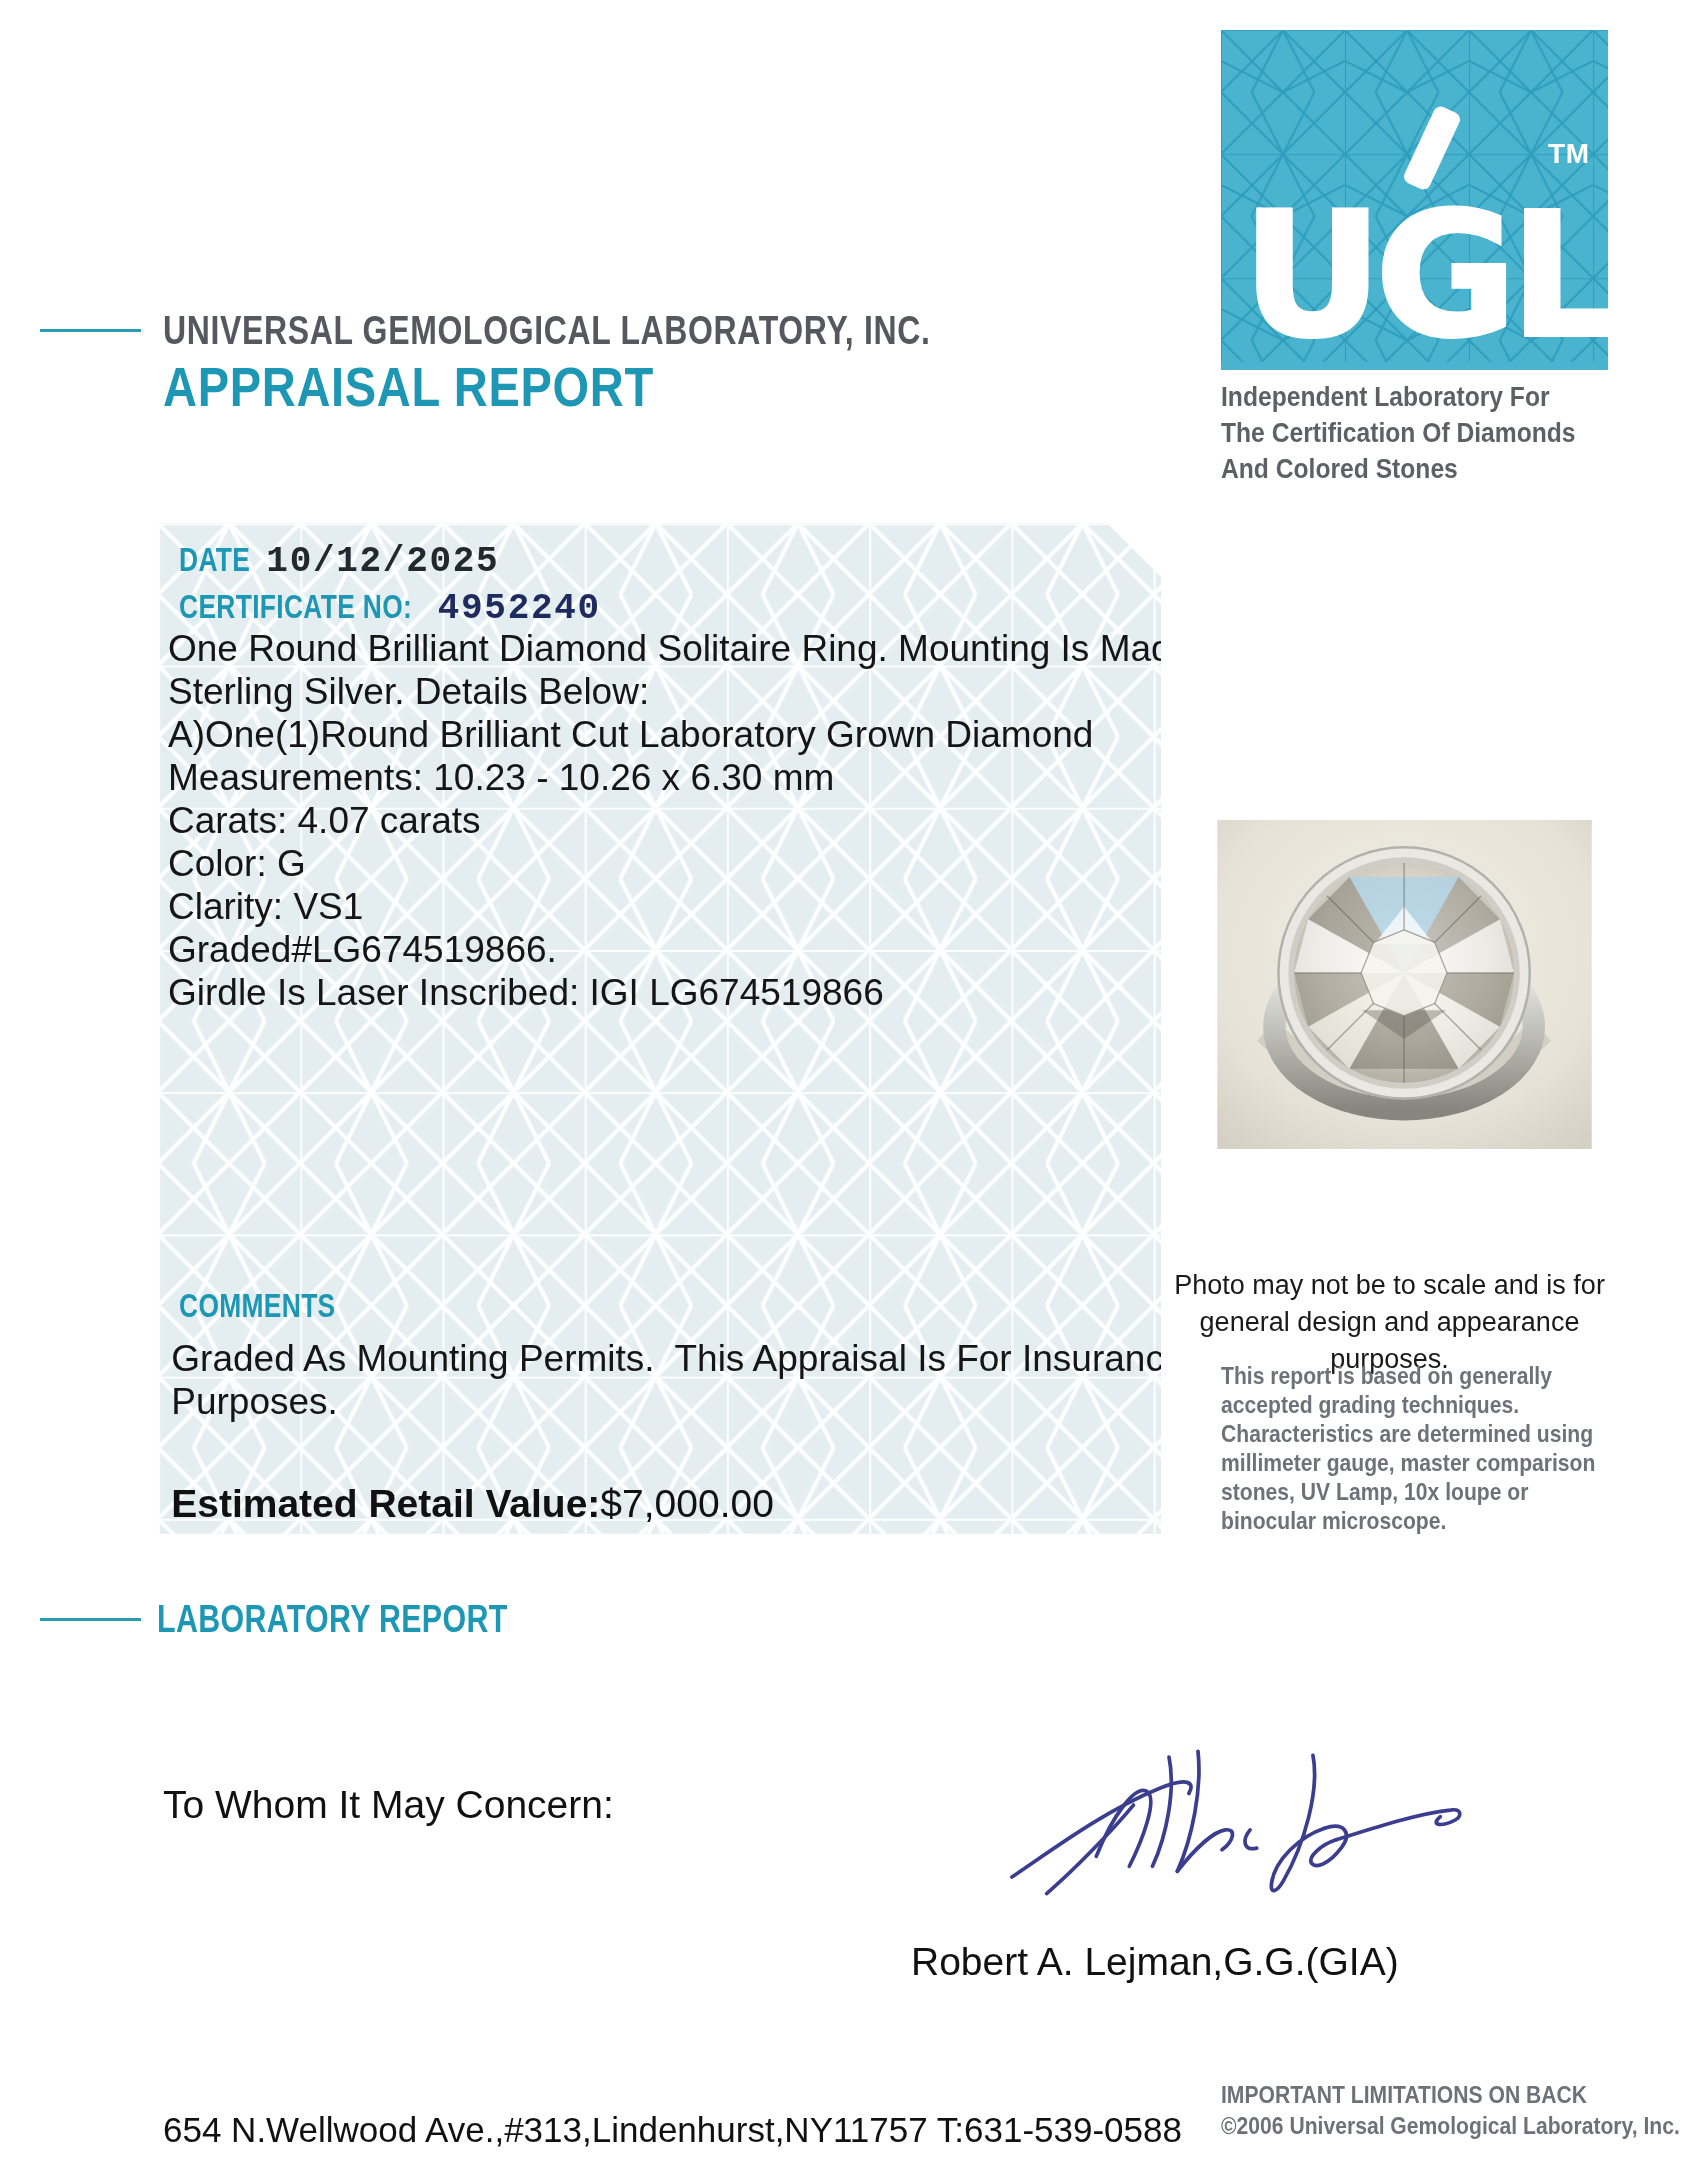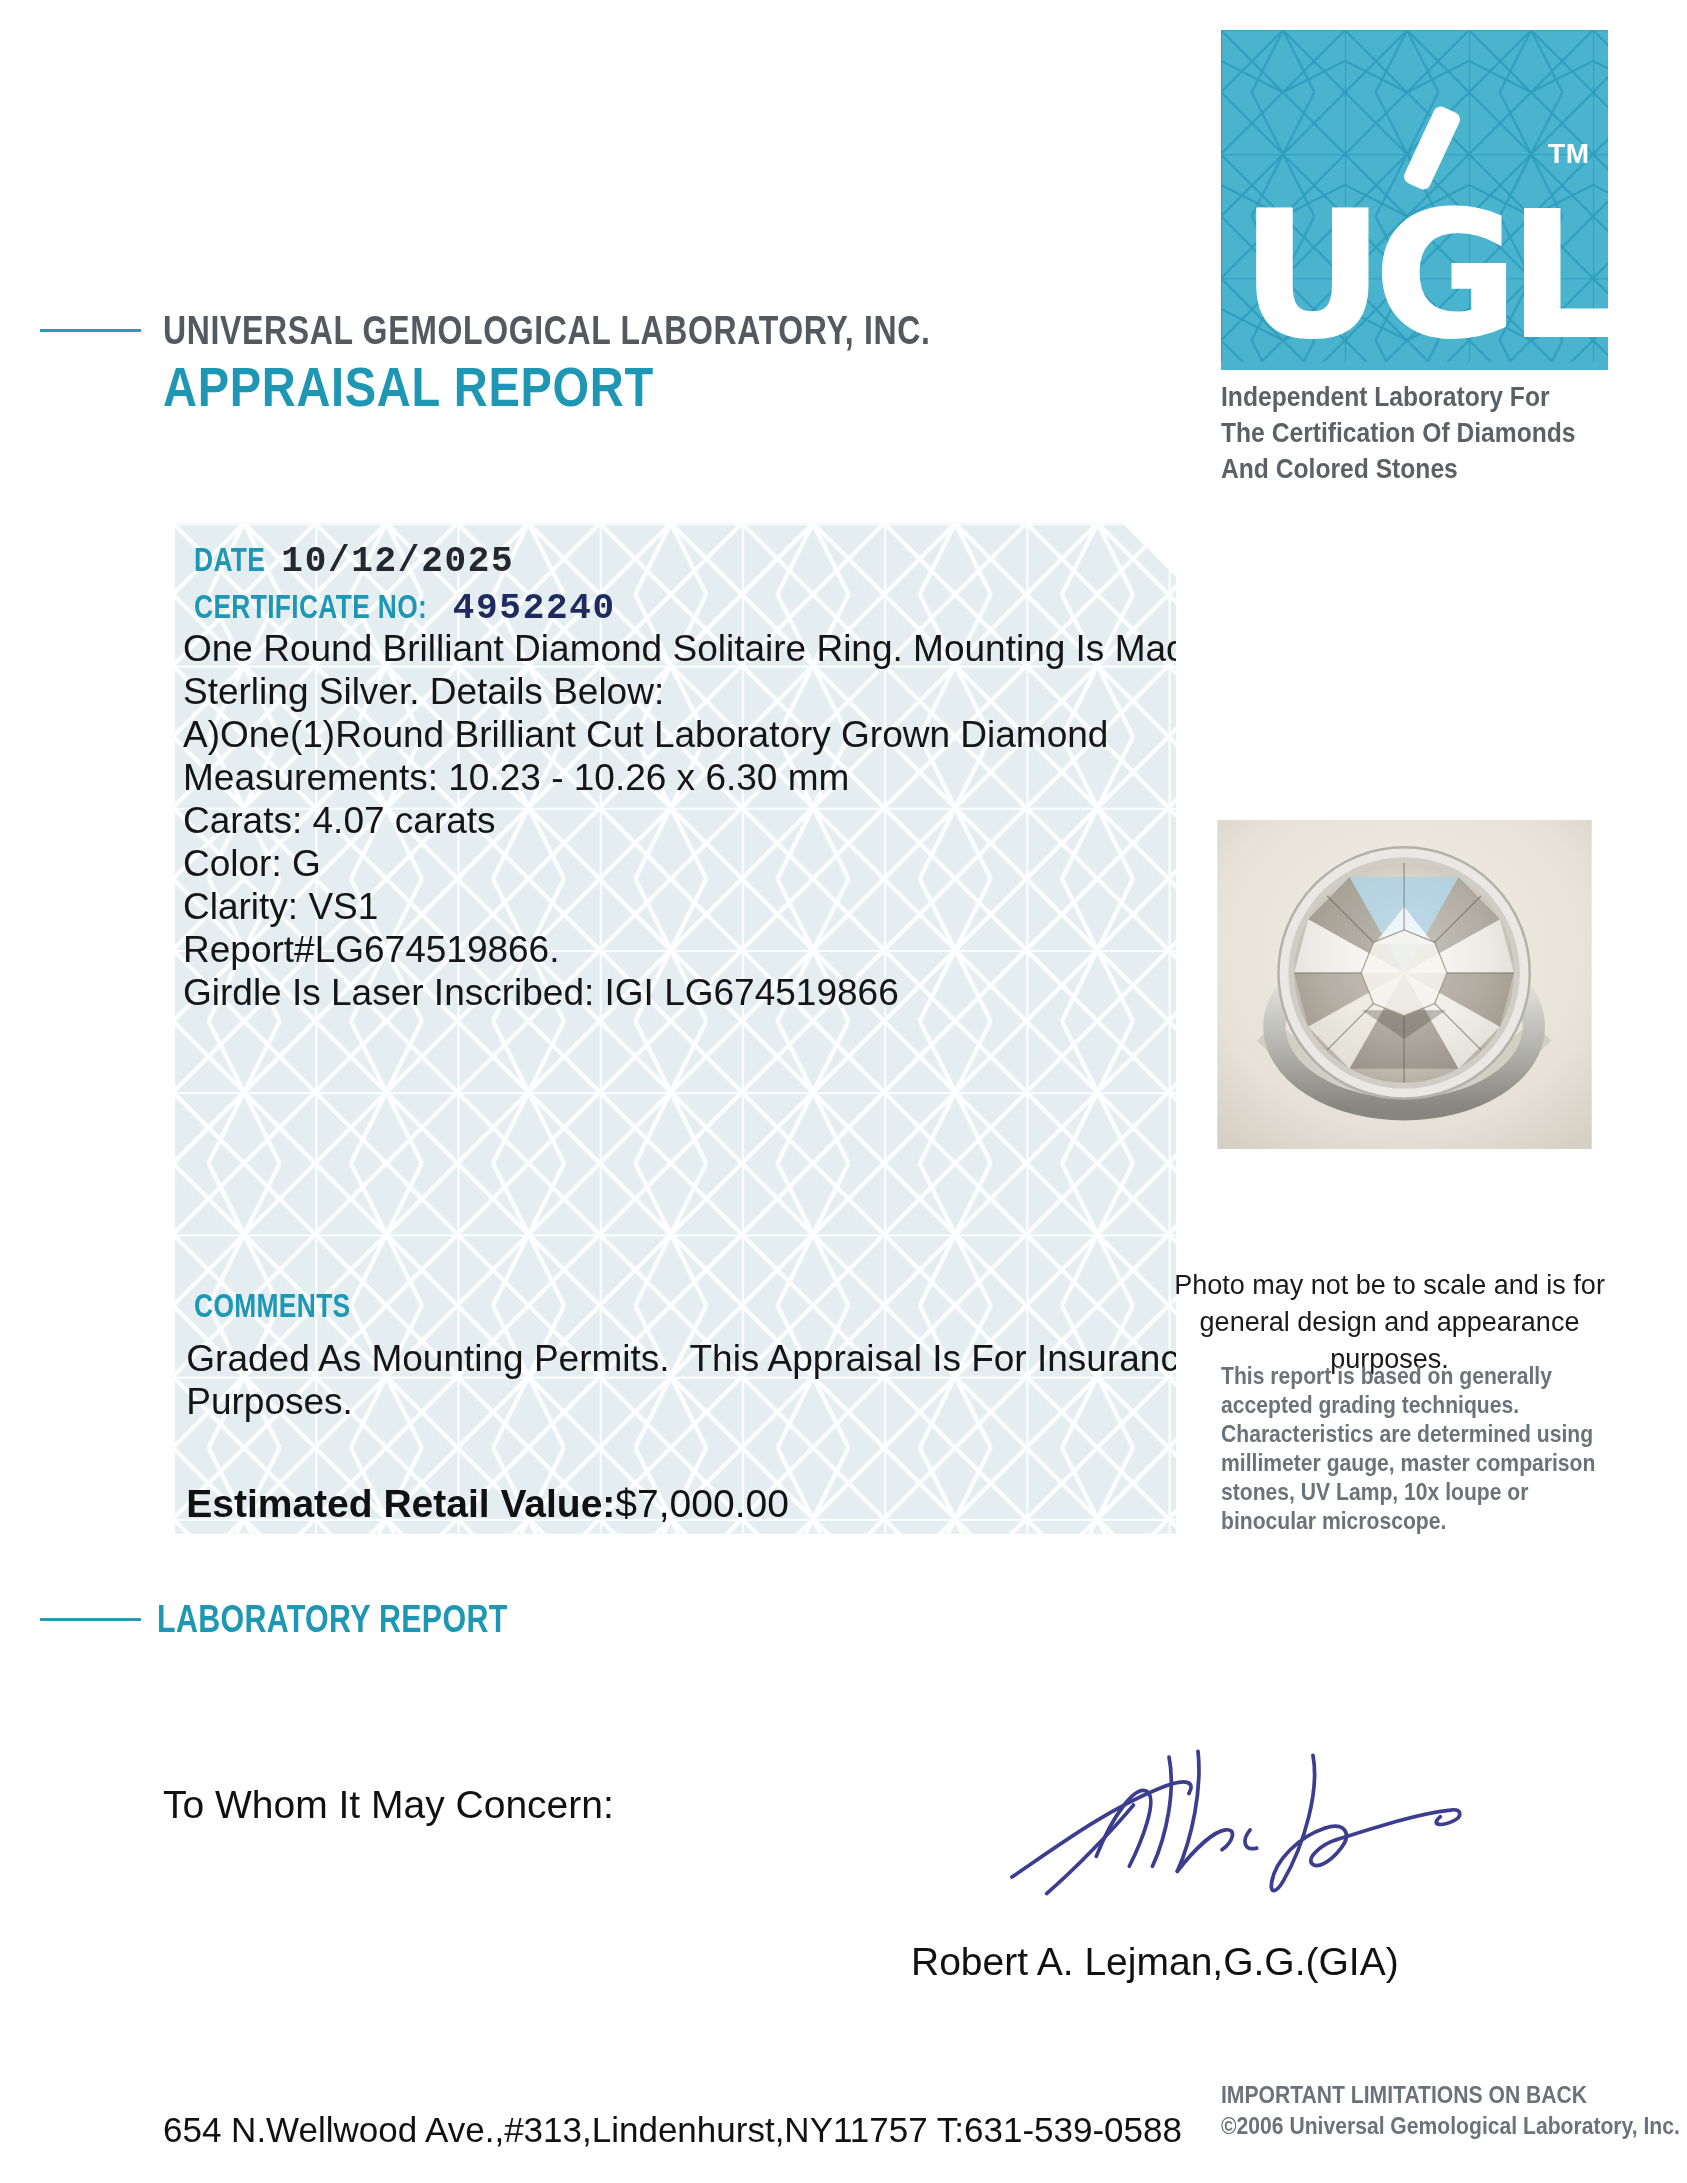--- a/index.html
+++ b/index.html
@@ -24,7 +24,7 @@
   .tagline{font-size:28px;font-weight:bold;color:#5d6166;line-height:36px;}
 
   
-  #panel{left:173px;top:523px;width:1003px;height:1011px;
+  #panel{left:158px;top:523px;width:1003px;height:1011px;
          clip-path:polygon(0 0, calc(100% - 54px) 0, 100% 54px, 100% 100%, 0 100%);}
   #panel svg.bg{position:absolute;left:0;top:0;}
   .lbl{font-size:33px;font-weight:bold;color:#1e97b4;letter-spacing:0.4px;}

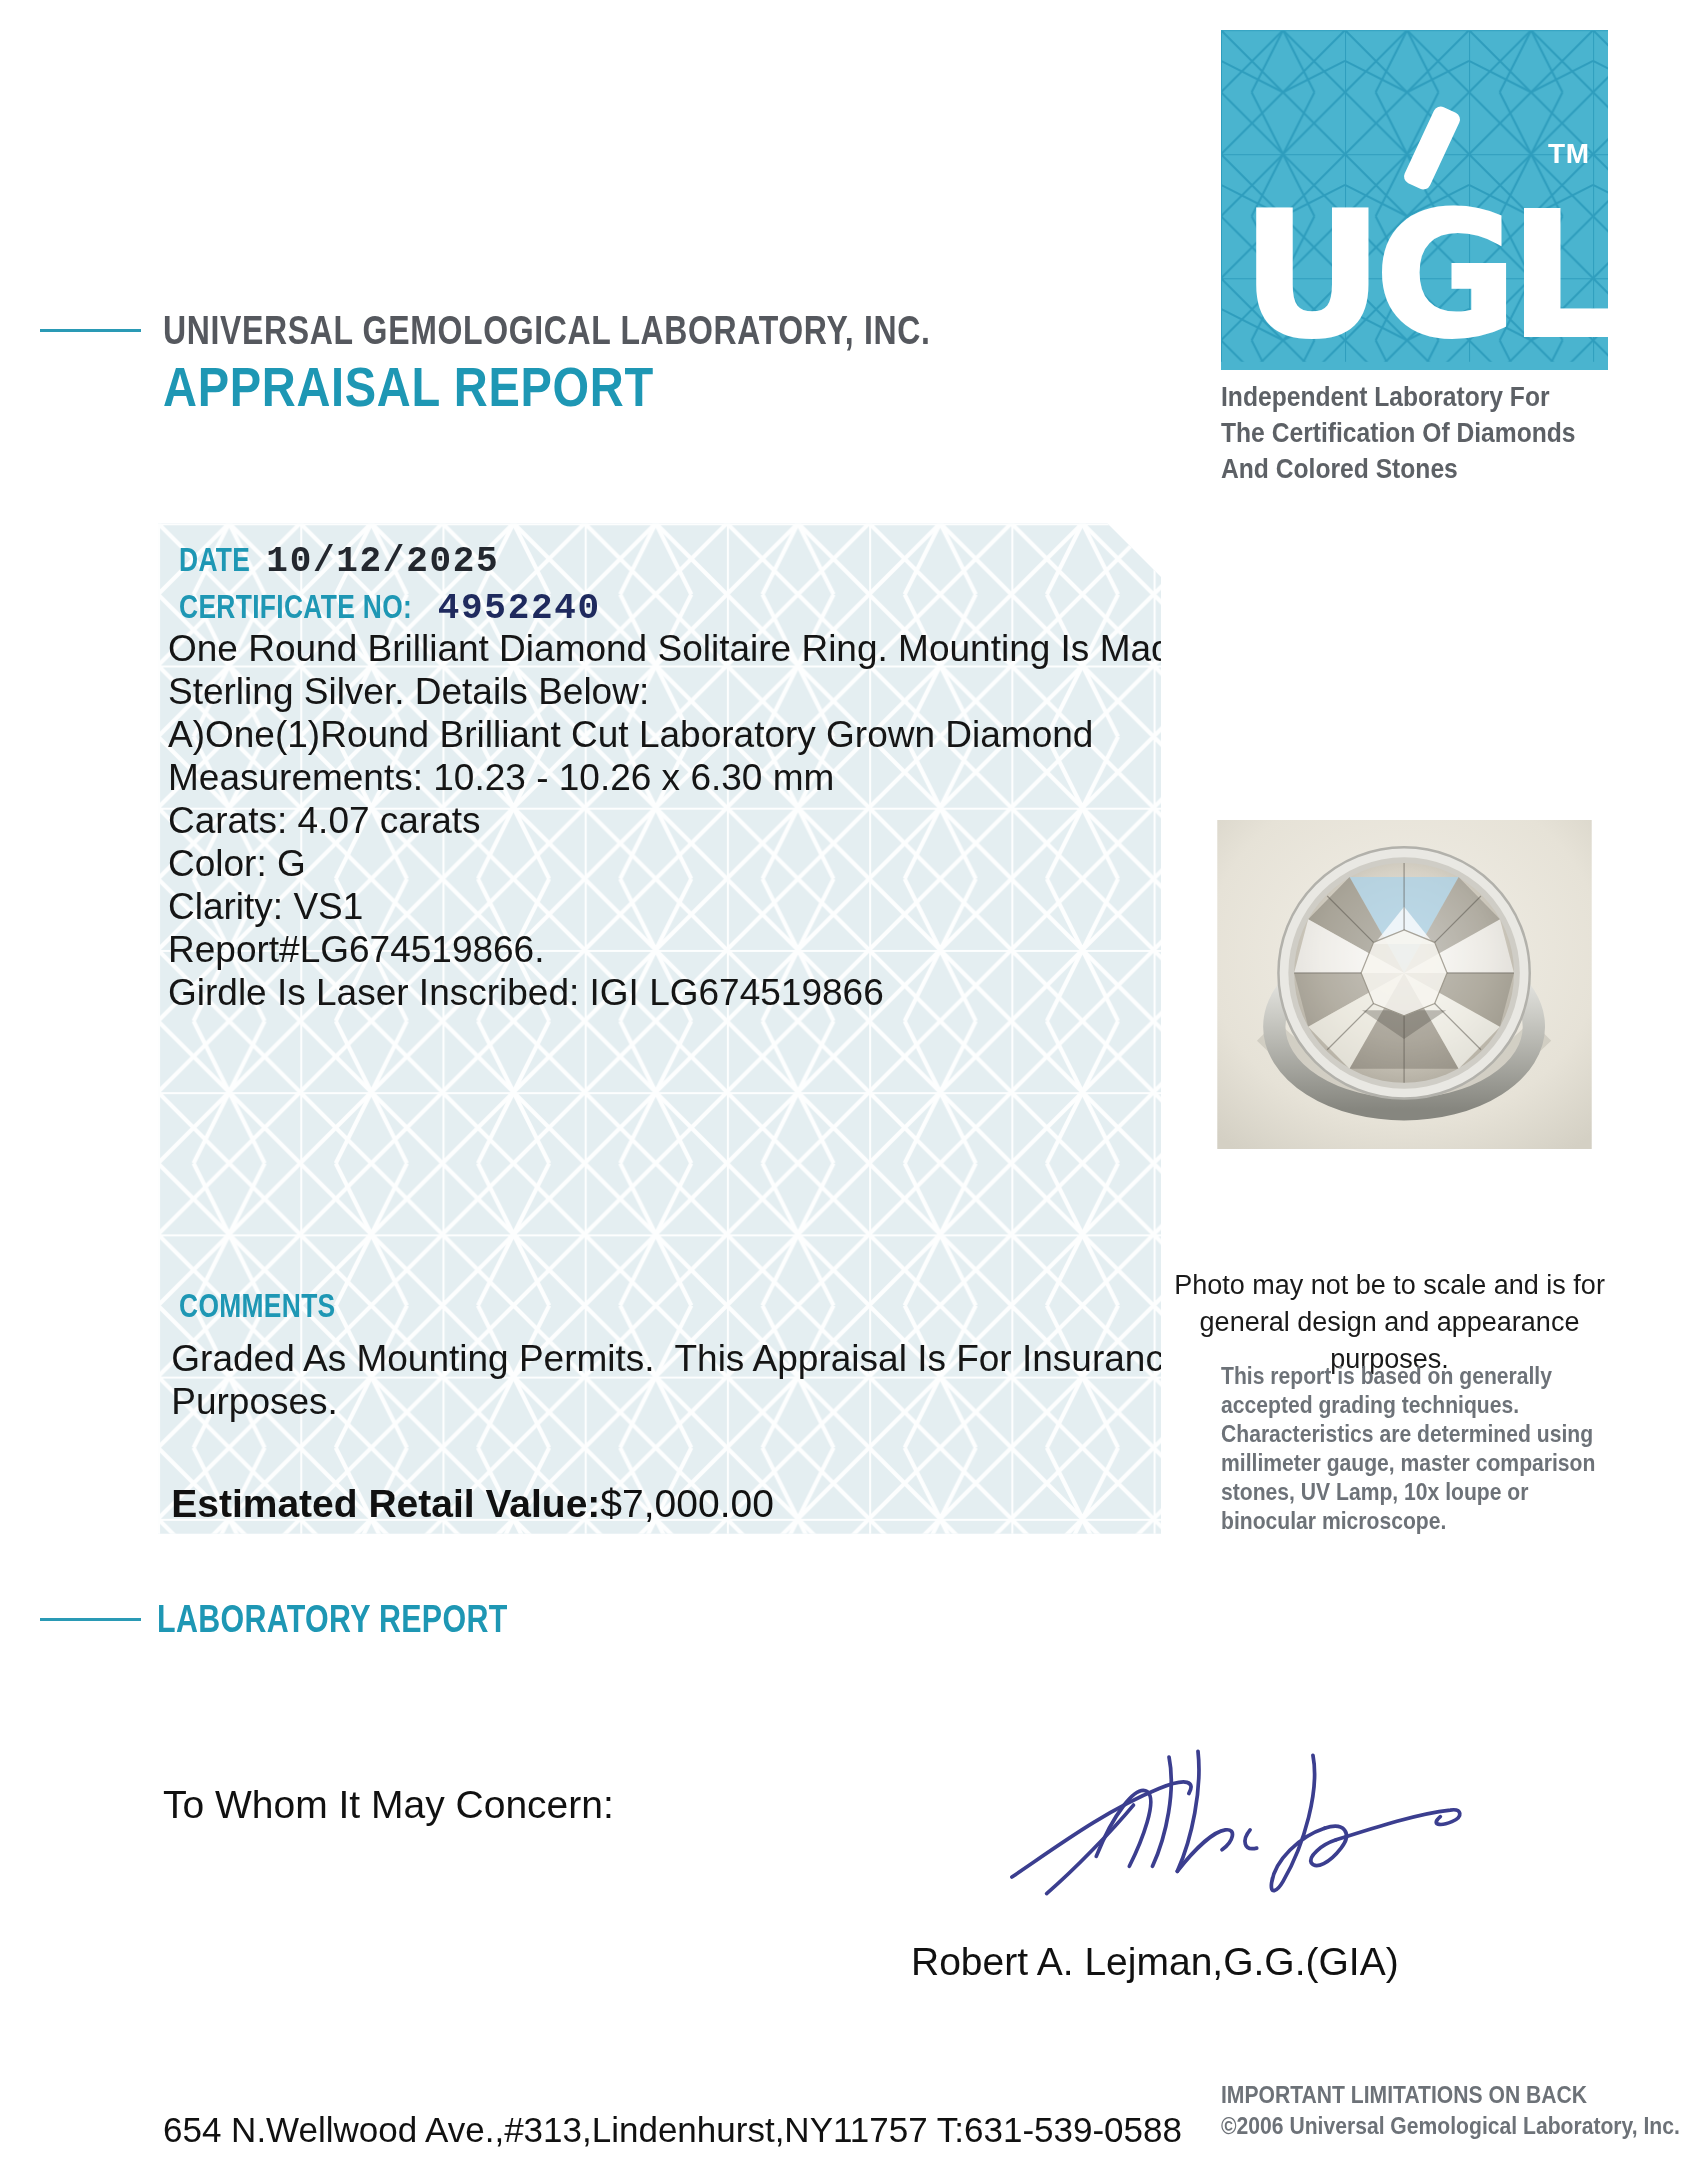--- a/index.html
+++ b/index.html
@@ -120,7 +120,7 @@
       <div class="bodyLine">Carats: 4.07 carats</div>
       <div class="bodyLine">Color: G</div>
       <div class="bodyLine">Clarity: VS1</div>
-      <div class="bodyLine">Report#LG674519866.</div>
+      <div class="bodyLine">Graded#LG674519866.</div>
       <div class="bodyLine">Girdle Is Laser Inscribed: IGI LG674519866</div>
     </div>
 

